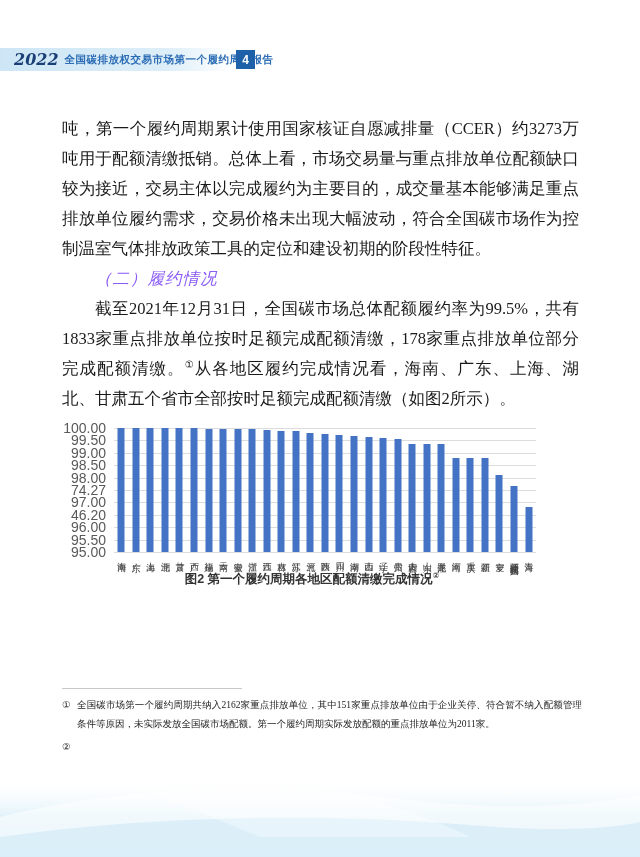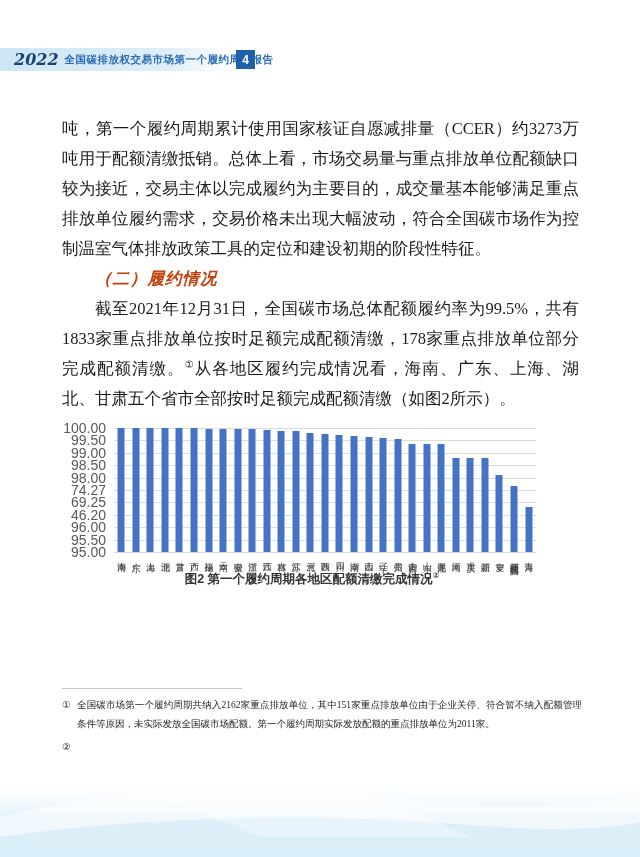--- a/index.html
+++ b/index.html
@@ -39,8 +39,8 @@
   }
   .para.indent { text-indent:2em; }
   .section-heading {
-    font-size:16.5px; line-height:30px; font-weight:bold; font-style:italic;
-    text-indent:2em; color:#c2410c; letter-spacing:1px;
+    font-size:16.5px; line-height:30px; font-weight:normal; font-style:italic;
+    text-indent:2em; color:#8b5cf6; letter-spacing:1px;
   }
   sup.fnref { font-size:10px; vertical-align:super; line-height:0; }
 

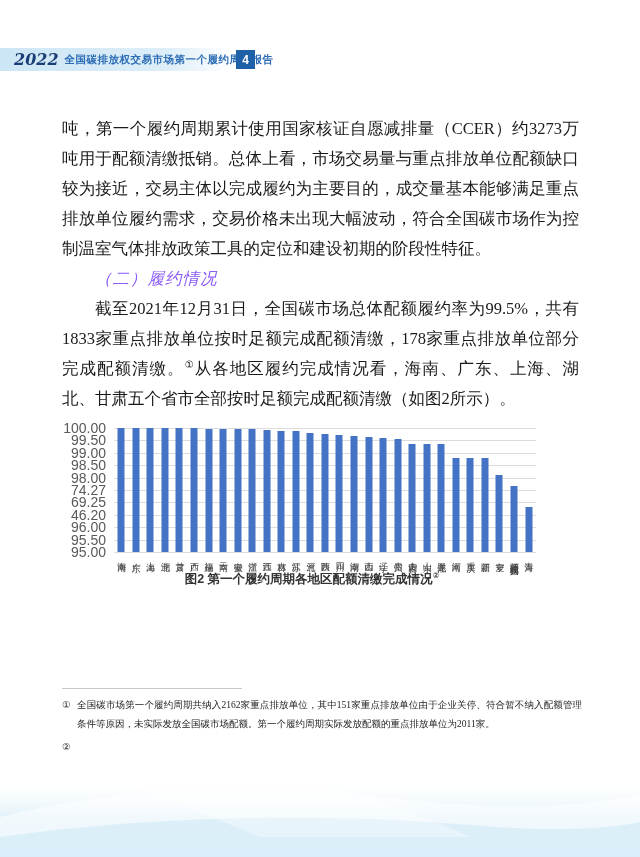--- a/index.html
+++ b/index.html
@@ -114,7 +114,7 @@
             <div class="ytick" style="top: 30%;">98.50</div>
             <div class="ytick" style="top: 40%;">98.00</div>
             <div class="ytick" style="top: 50%;">74.27</div>
-            <div class="ytick" style="top: 60%;">69.25</div>
+            <div class="ytick" style="top: 60%;">97.00</div>
             <div class="ytick" style="top: 70%;">46.20</div>
             <div class="ytick" style="top: 80%;">96.00</div>
             <div class="ytick" style="top: 90%;">95.50</div>

